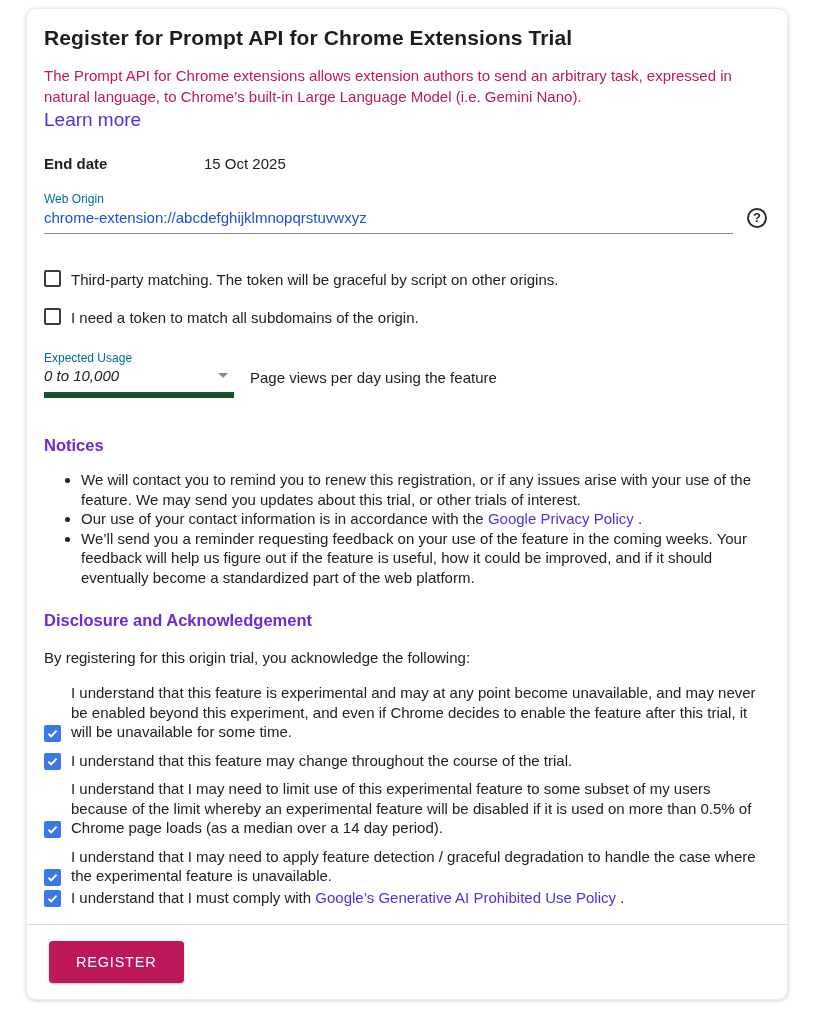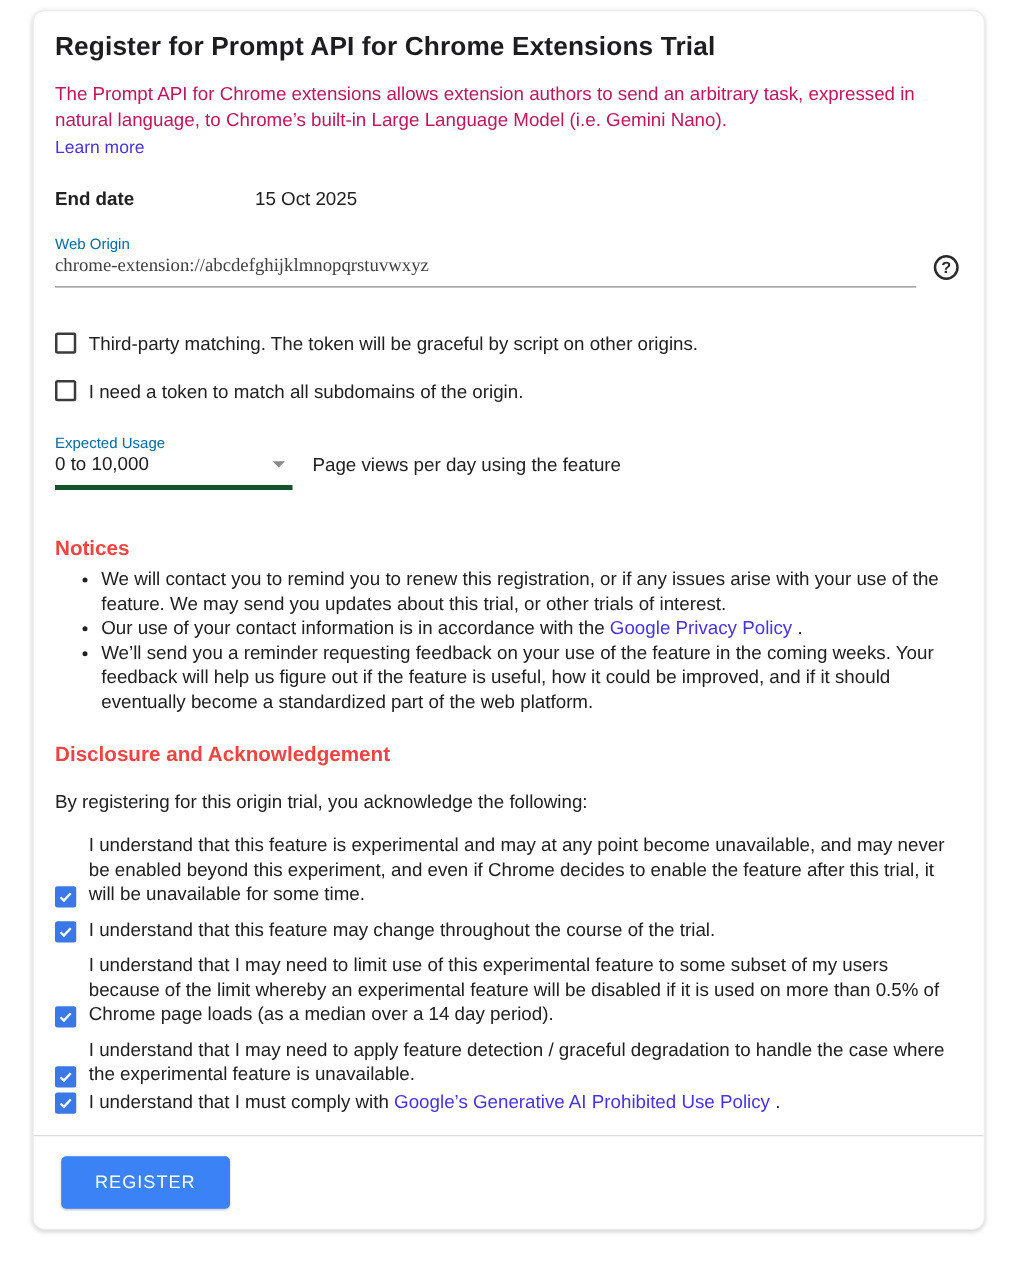--- a/index.html
+++ b/index.html
@@ -41,7 +41,7 @@
   }
   .learn-more {
     display: inline-block;
-    font-size: 14px;
+    font-size: 19px;
     margin-top: 2px;
   }
   .details {

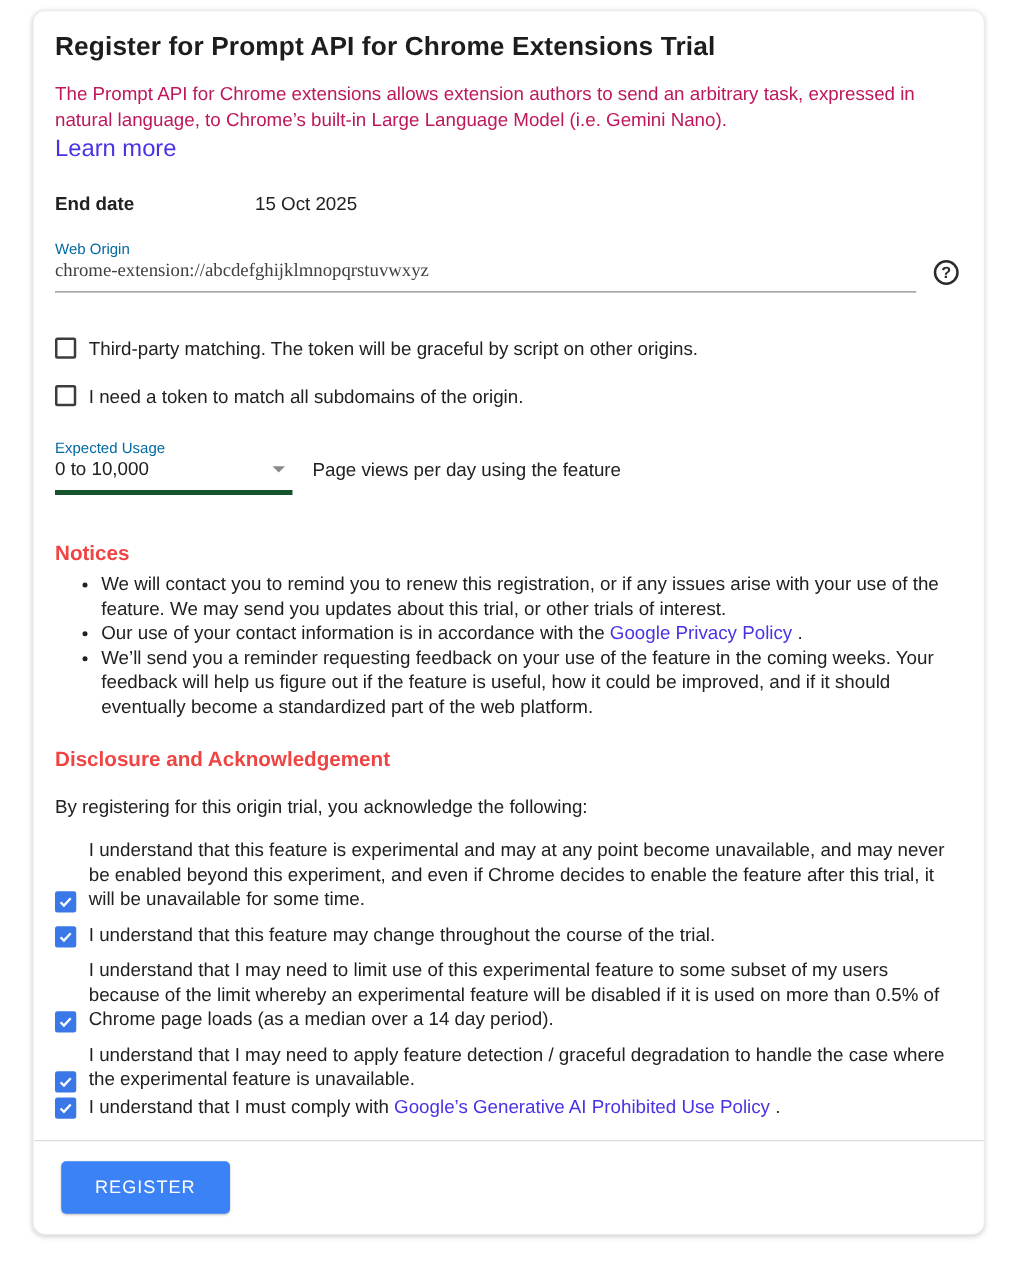--- a/index.html
+++ b/index.html
@@ -76,9 +76,9 @@
     width: 100%;
     border: none;
     outline: none;
-    font-family: Liberation Serif, serif;
-    font-size: 15px;
-    color: #404040;
+    font-family: Liberation Sans, sans-serif;
+    font-size: 15px;
+    color: #1d4ed8;
     padding: 2px 0 7px 0;
     background: transparent;
   }

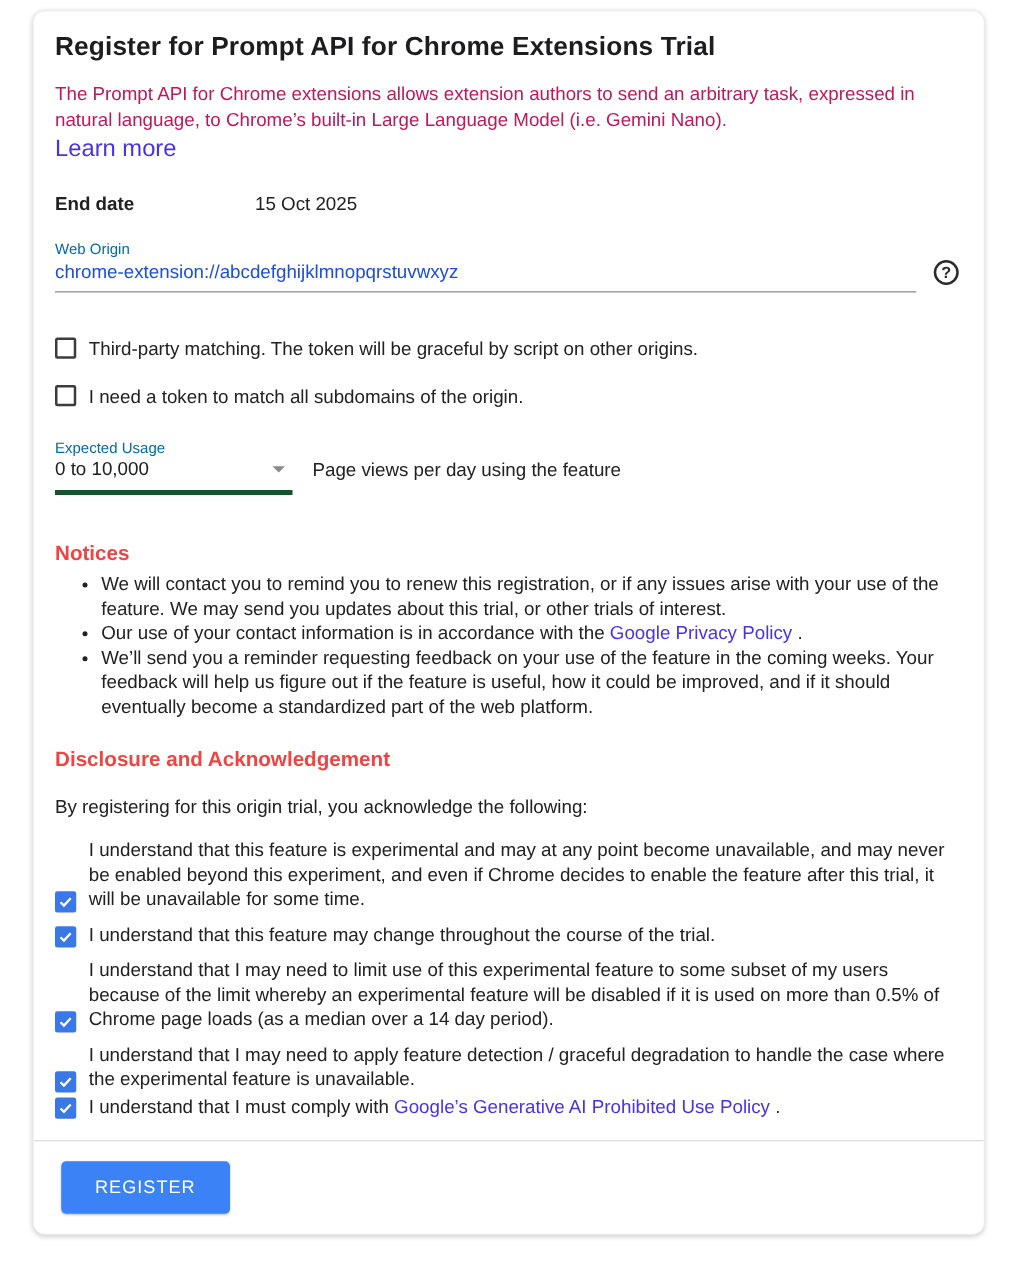--- a/index.html
+++ b/index.html
@@ -132,13 +132,14 @@
   }
   .select-box {
     width: 190px;
-    border-bottom: 4px solid #14532d;
+    border-bottom: 6px solid #14532d;
     display: flex;
     align-items: center;
     justify-content: space-between;
     padding: 2px 2px 8px 0;
     cursor: pointer;
     flex-shrink: 0;
+    font-style: italic;
   }
   .select-value { font-size: 15px; }
   .select-arrow {

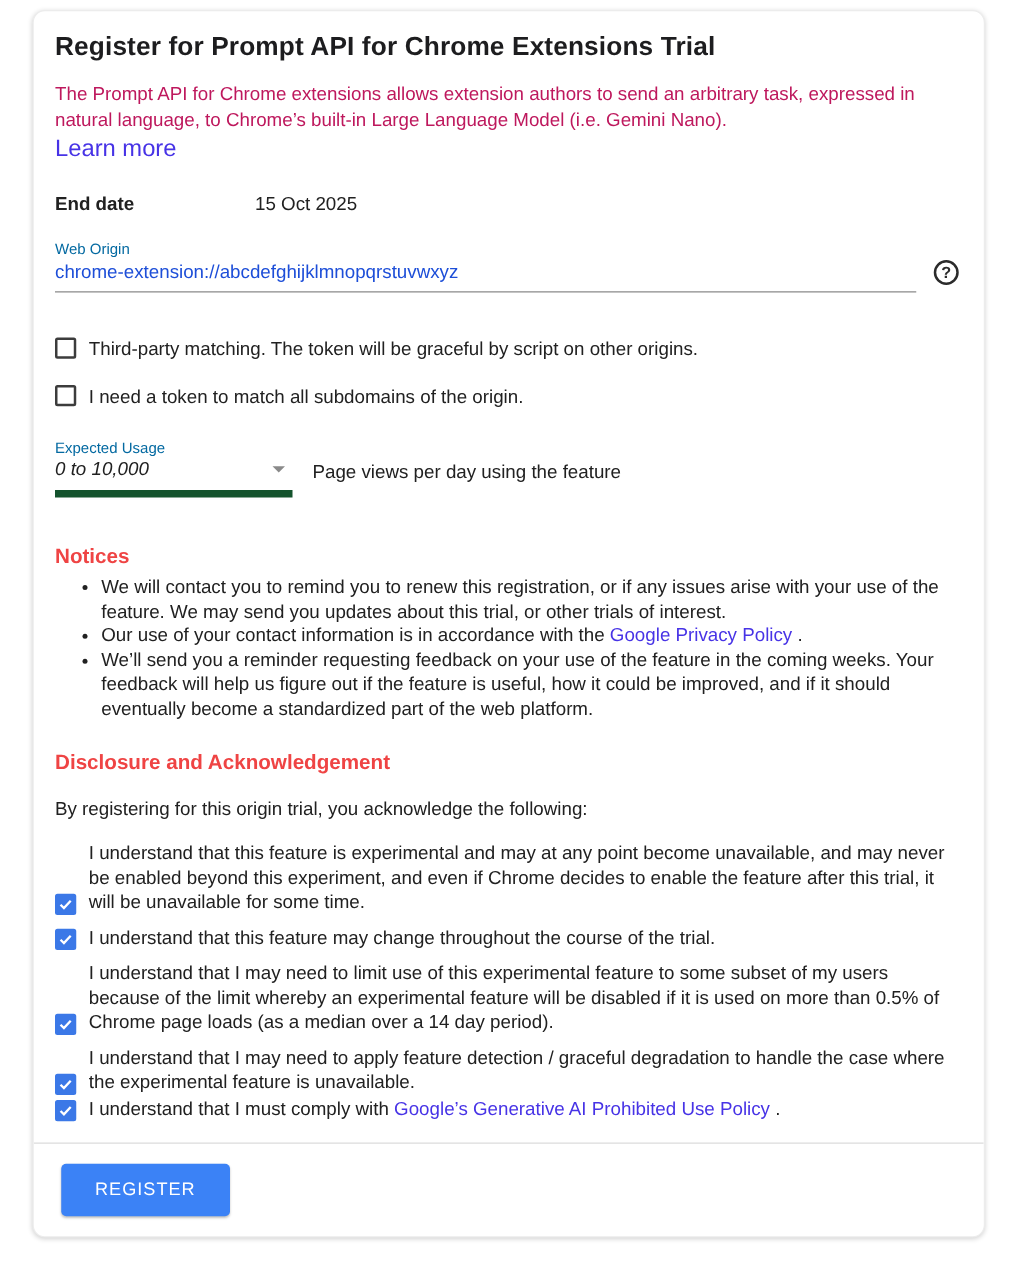--- a/index.html
+++ b/index.html
@@ -158,7 +158,7 @@
     font-size: 16.5px;
     font-weight: 700;
     margin: 0;
-    color: #ef4444;
+    color: #6d28d9;
   }
   .notices-heading { margin-top: 38px; }
   ul.bullets {

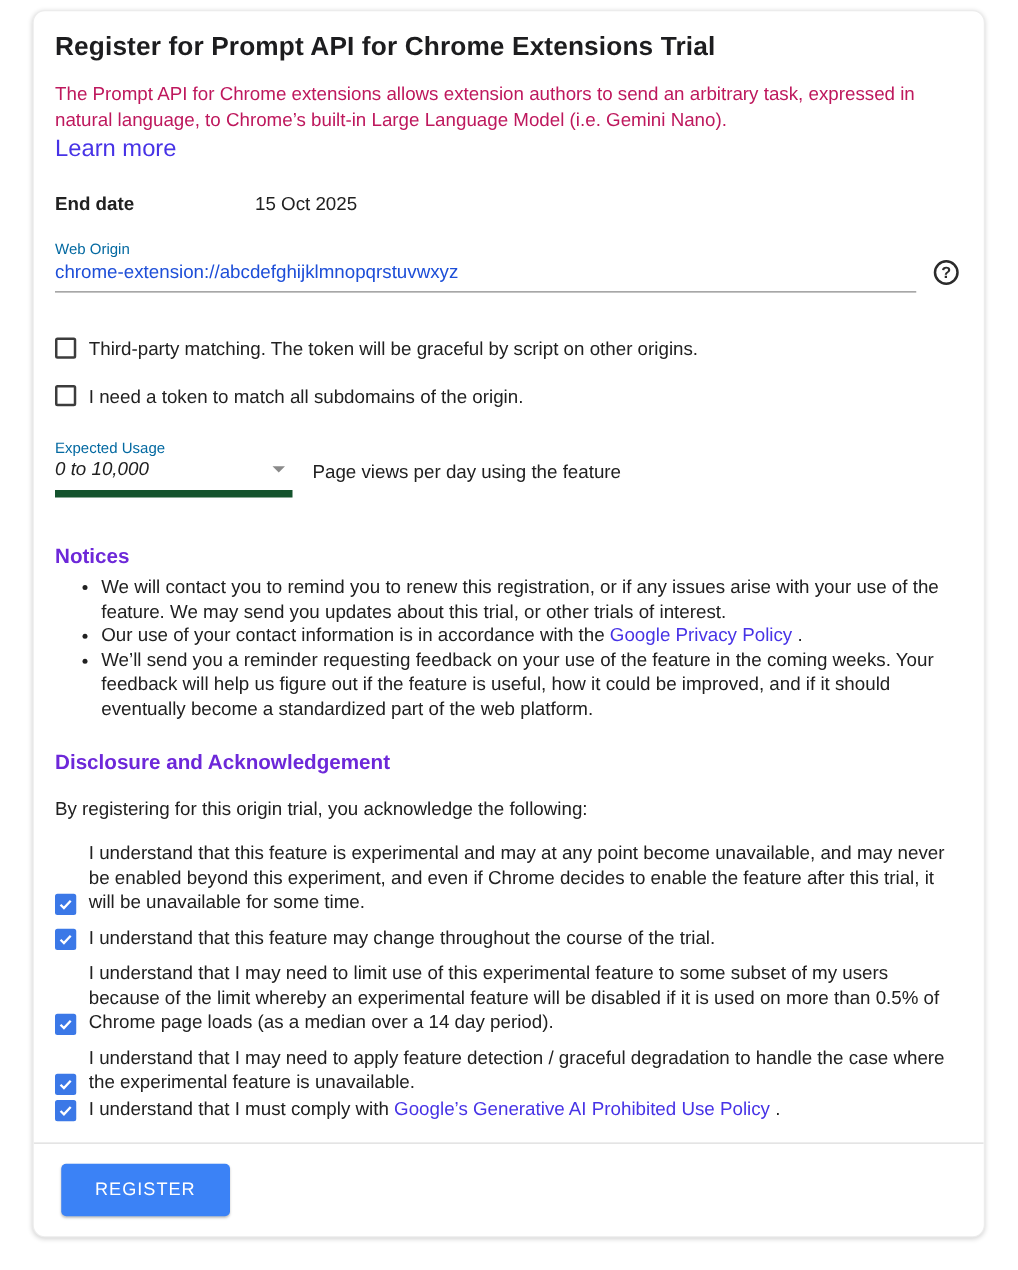--- a/index.html
+++ b/index.html
@@ -162,7 +162,7 @@
   }
   .notices-heading { margin-top: 38px; }
   ul.bullets {
-    margin: 5px 0 0 0;
+    margin: 15px 0 0 0;
     padding-left: 37px;
     font-size: 15px;
     line-height: 19.5px;

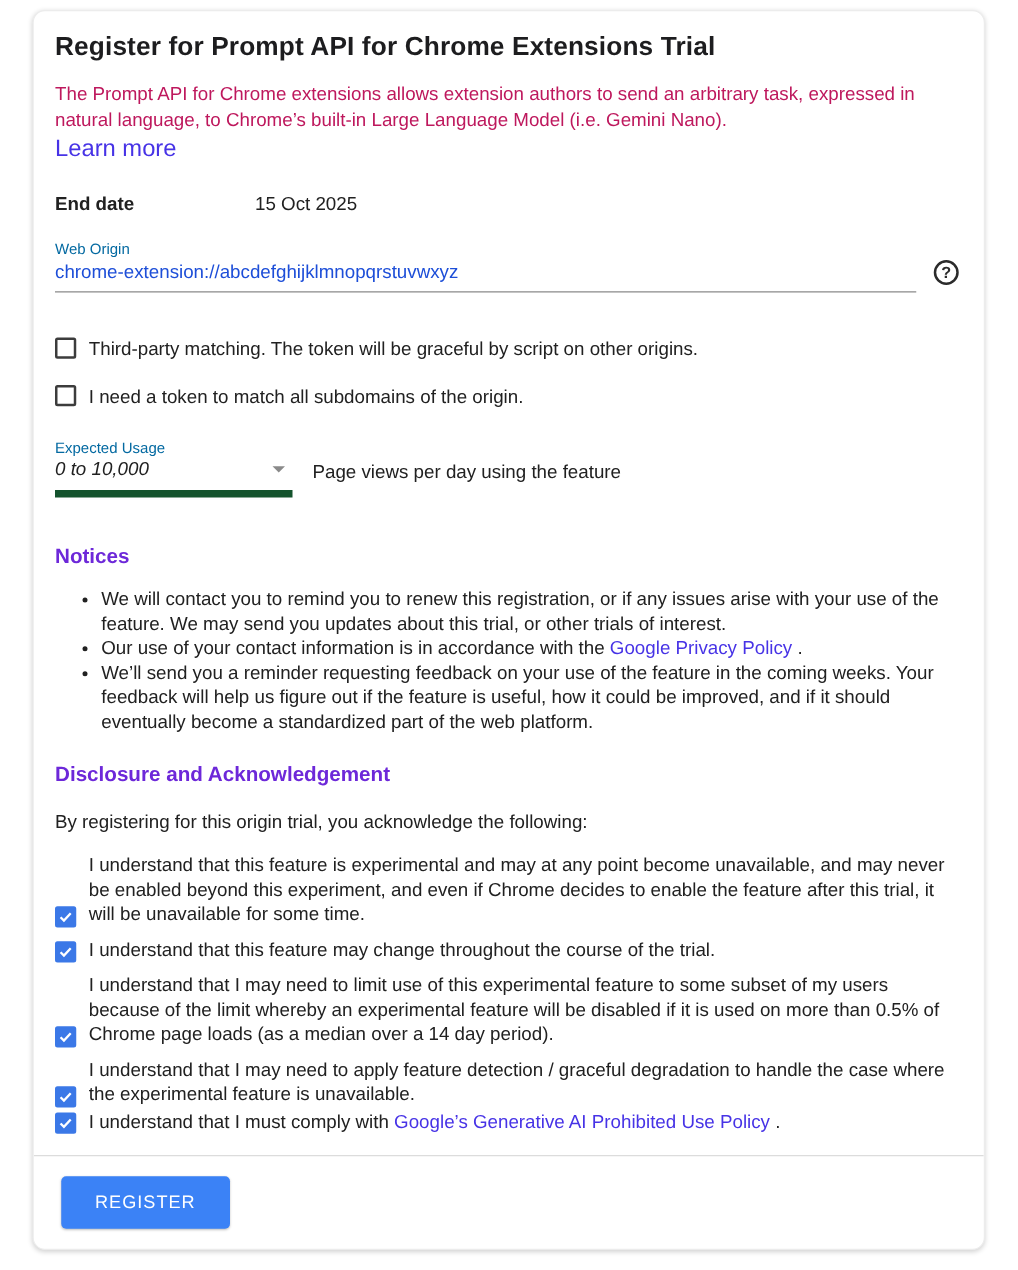--- a/index.html
+++ b/index.html
@@ -188,7 +188,7 @@
   }
   .footer { padding: 16px 0 16px 5px; }
   .register-button {
-    background: #3b82f6;
+    background: #be185d;
     color: #ffffff;
     font-family: "Liberation Sans", sans-serif;
     font-size: 14.5px;

